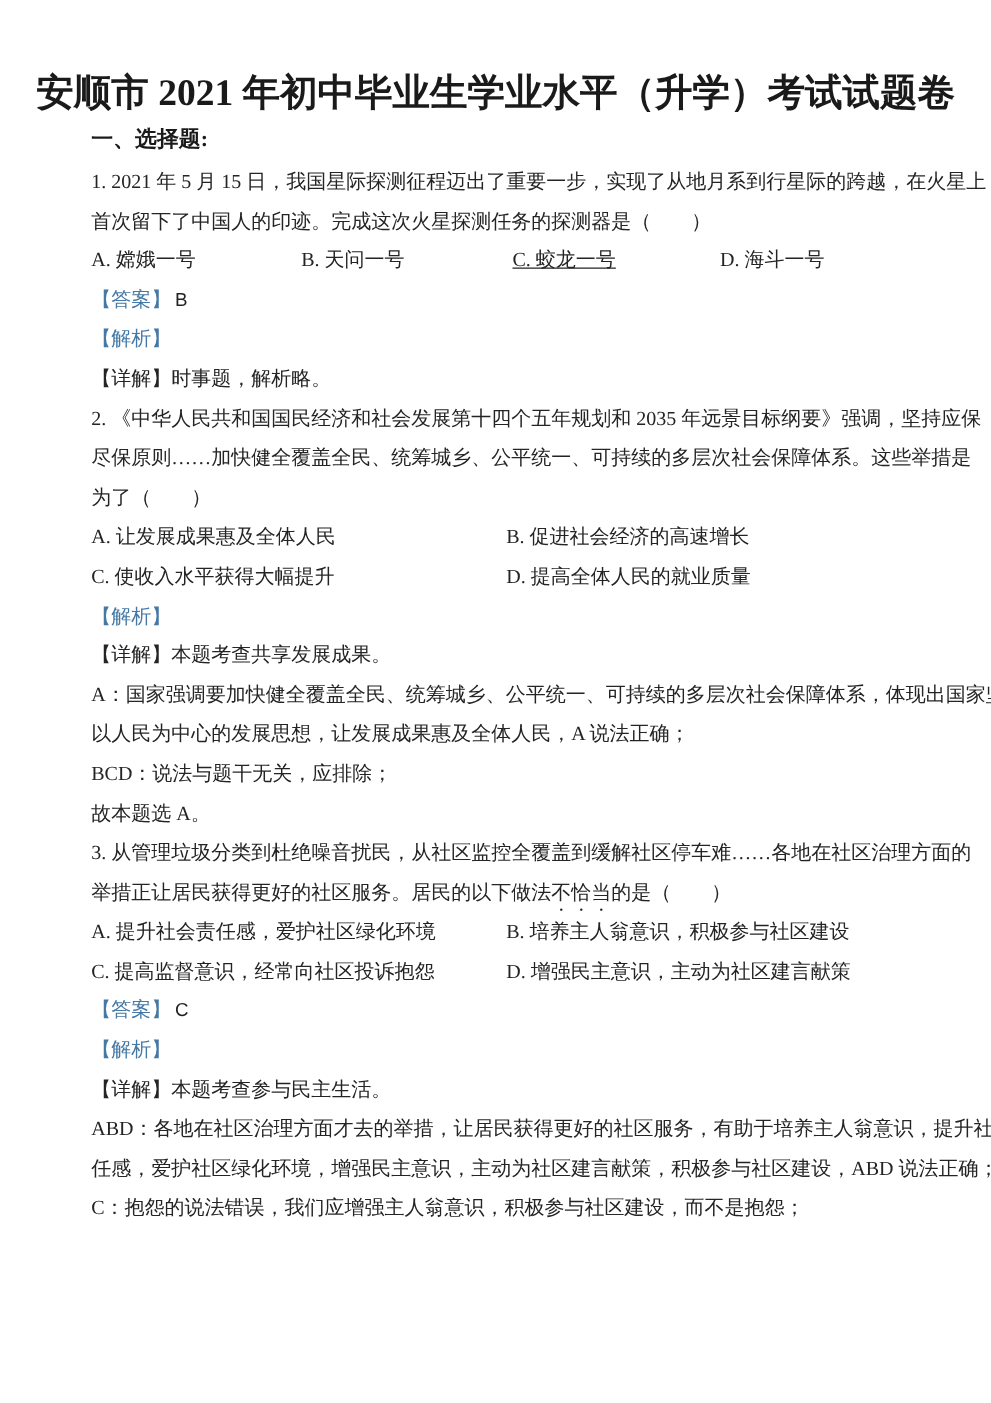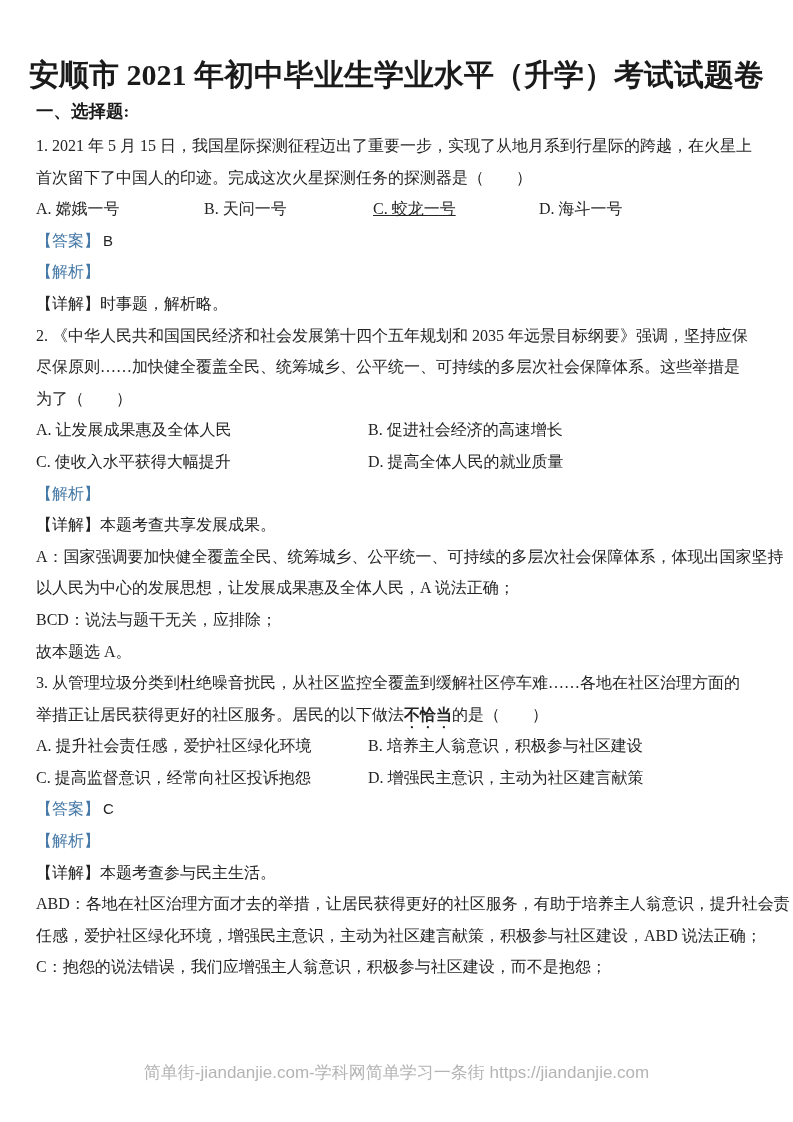--- a/index.html
+++ b/index.html
@@ -13,7 +13,7 @@
     text-align:center; font-size:30px; font-weight:bold; color:#1a1a1a;
     font-family:"Liberation Serif","DejaVu Serif",serif;
   }
-  .content { padding:0 36px; }
+  .content { padding:0 73px; }
   .heading { height:38px; line-height:38px; font-size:17.5px; font-weight:bold; color:#1a1a1a; }
   .line { height:31.6px; line-height:31.6px; font-size:16px; white-space:nowrap; }
   .opts4 span { display:inline-block; }

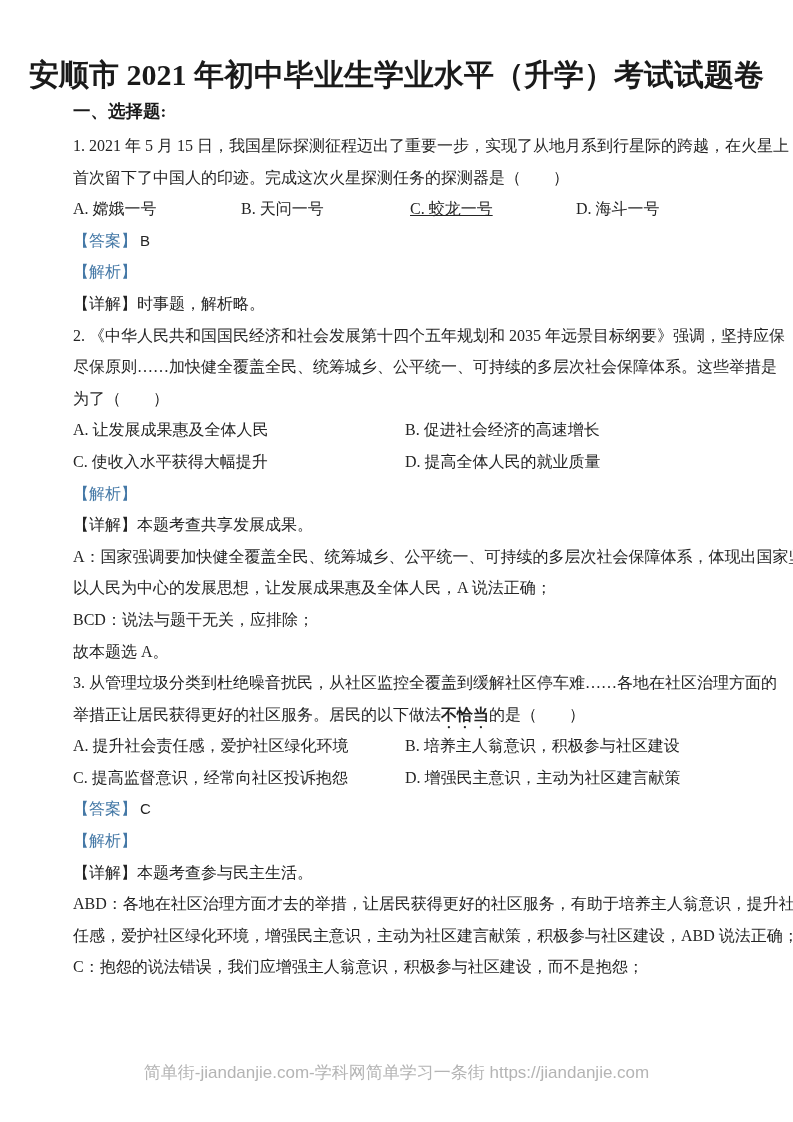--- a/index.html
+++ b/index.html
@@ -32,7 +32,6 @@
     -webkit-text-emphasis-position:under right;
     text-emphasis:filled dot #242424;
     text-emphasis-position:under right;
-    font-weight:bold;
   }
   .footer {
     position:absolute; left:0; right:0; top:1058px; height:30px; line-height:30px;

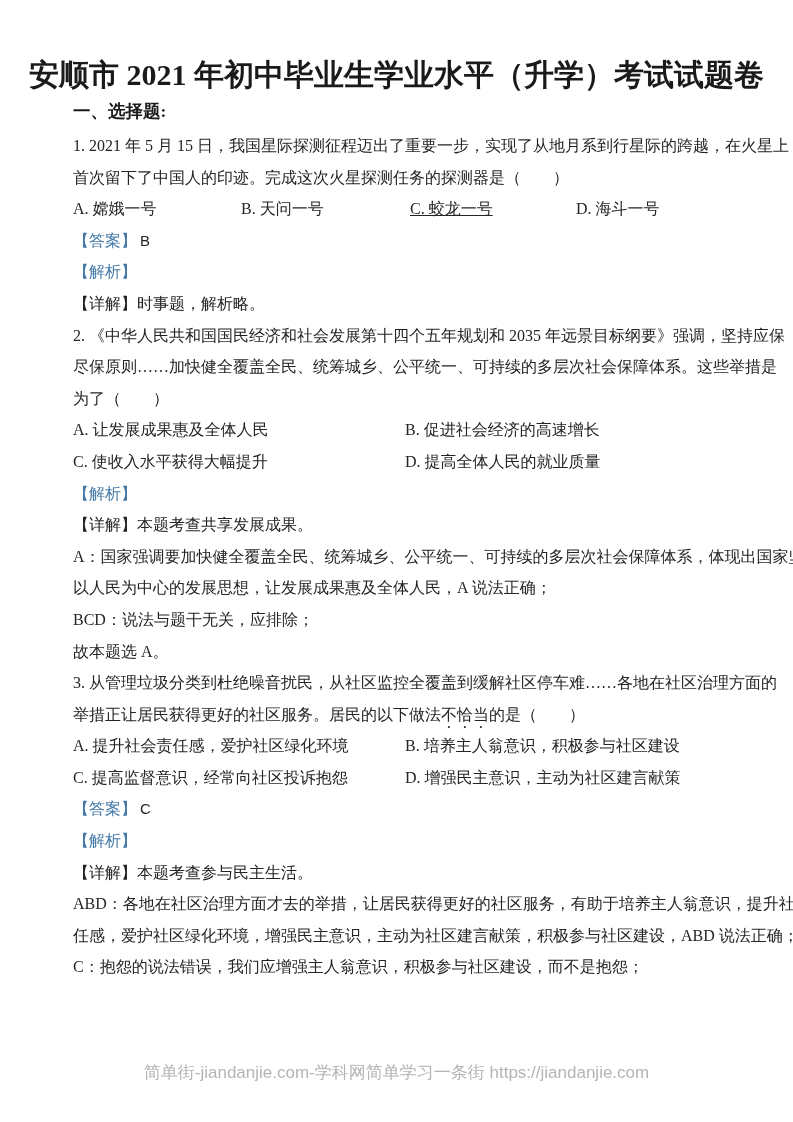--- a/index.html
+++ b/index.html
@@ -117,7 +117,6 @@
 
   </div>
 
-  <div class="footer">简单街-jiandanjie.com-学科网简单学习一条街 https://jiandanjie.com</div>
 
 </div>
 

